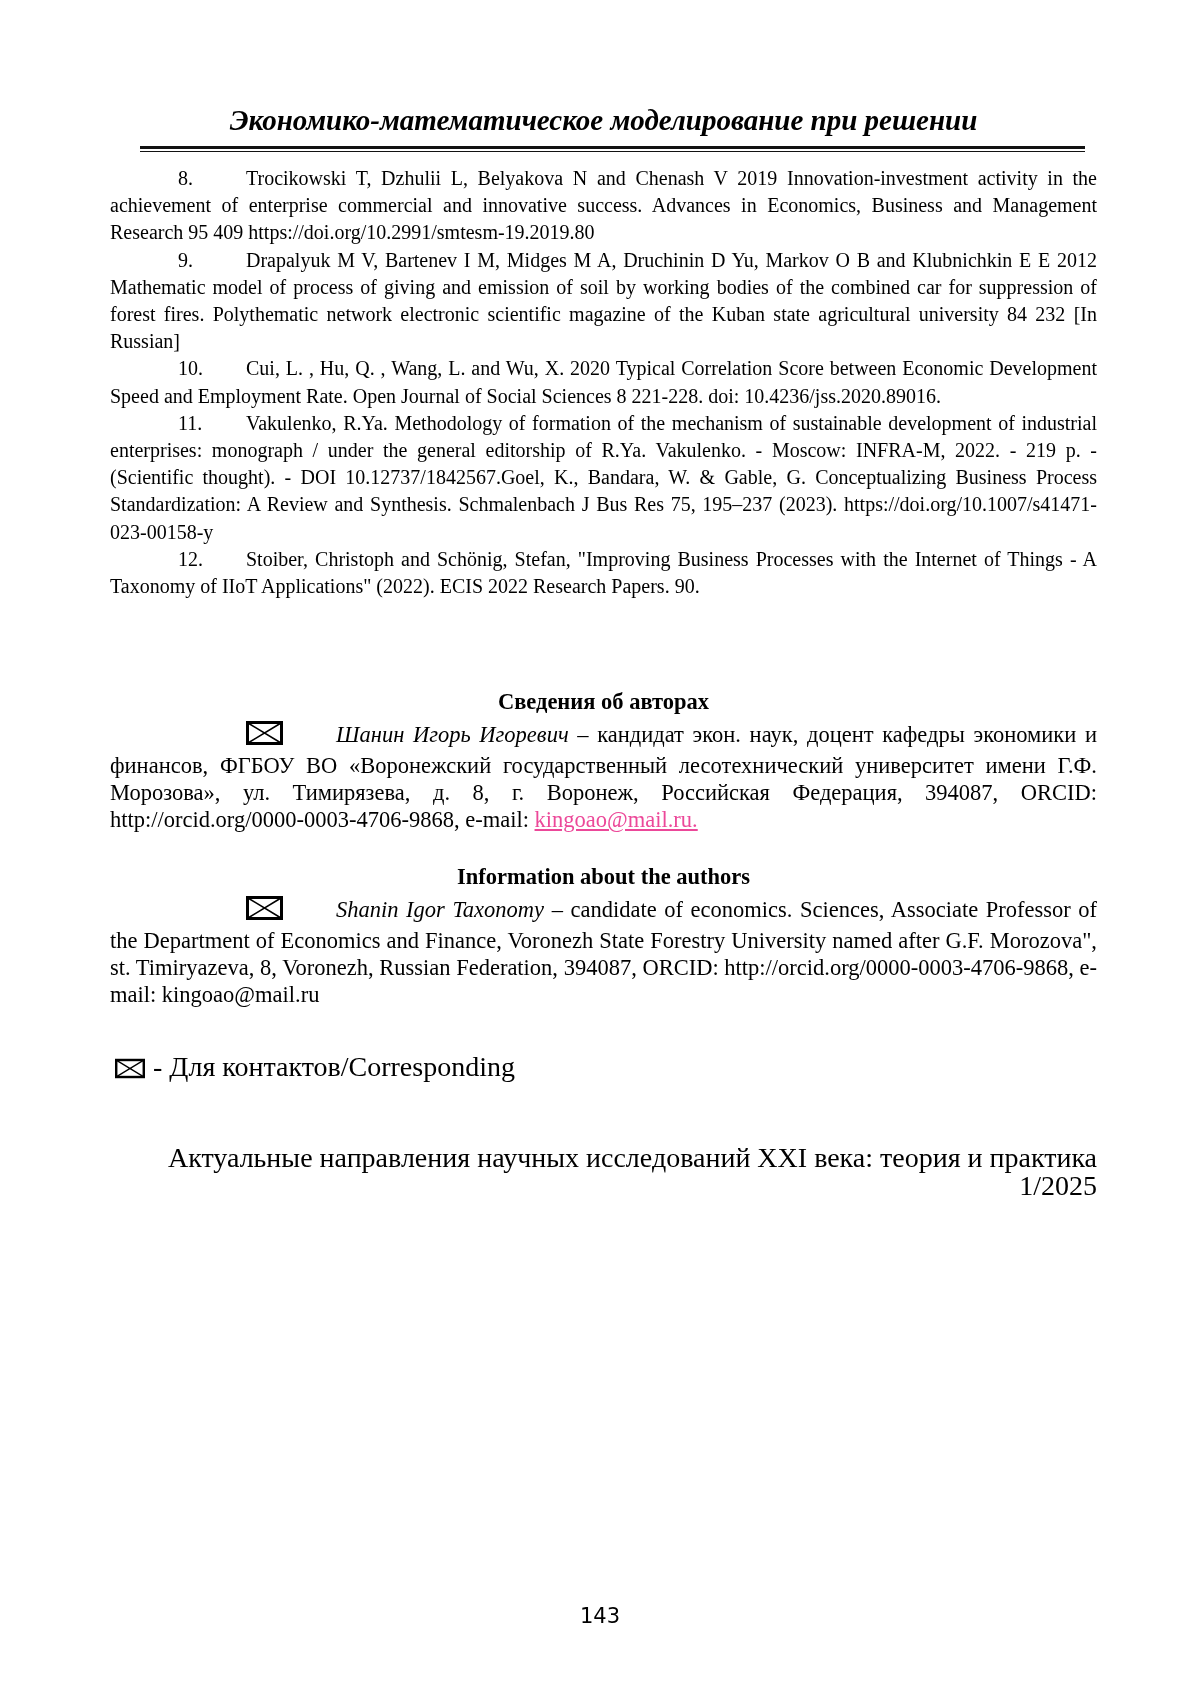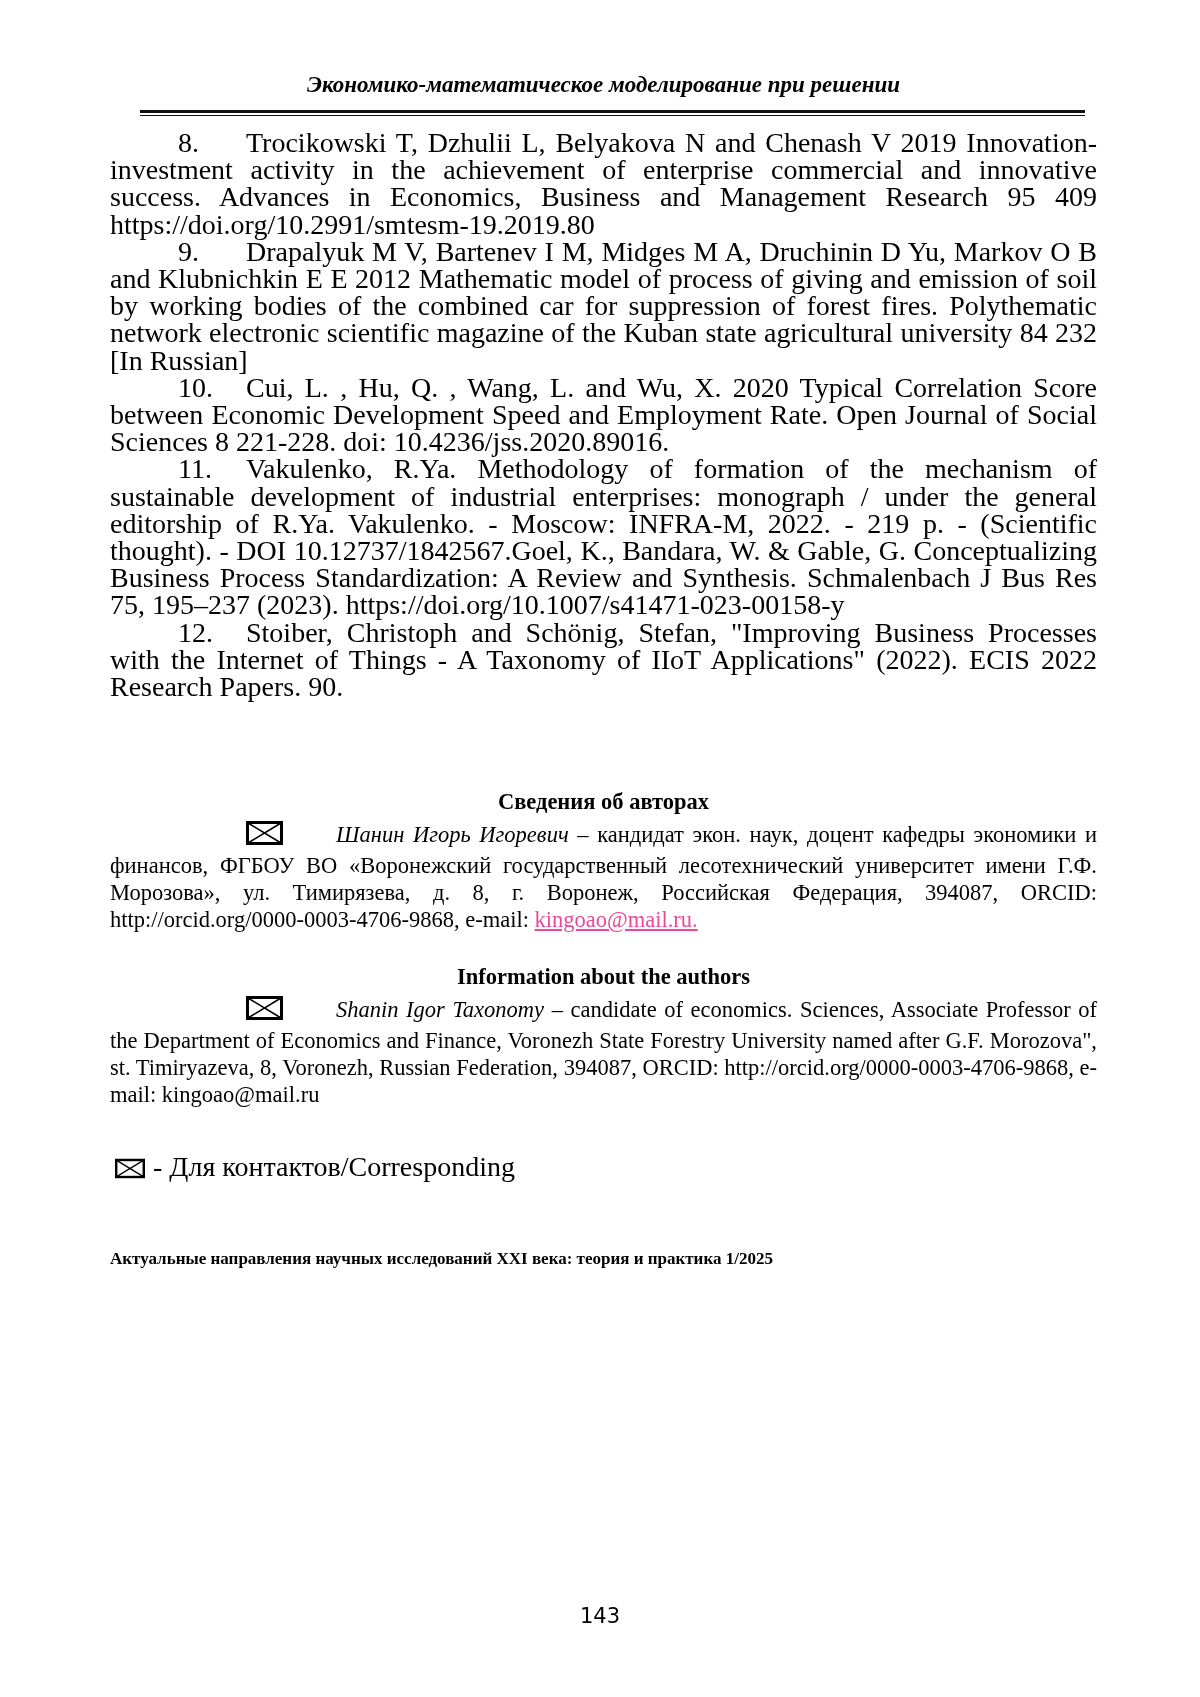--- a/index.html
+++ b/index.html
@@ -15,11 +15,11 @@
   .content { padding: 0 103px 0 110px; }
 
   .header-title {
-    margin-top: 68px;
+    margin-top: 104px;
     text-align: center;
     font-weight: bold;
     font-style: italic;
-    font-size: 23px;
+    font-size: 29px;
     line-height: 33px;
   }
   .rule {

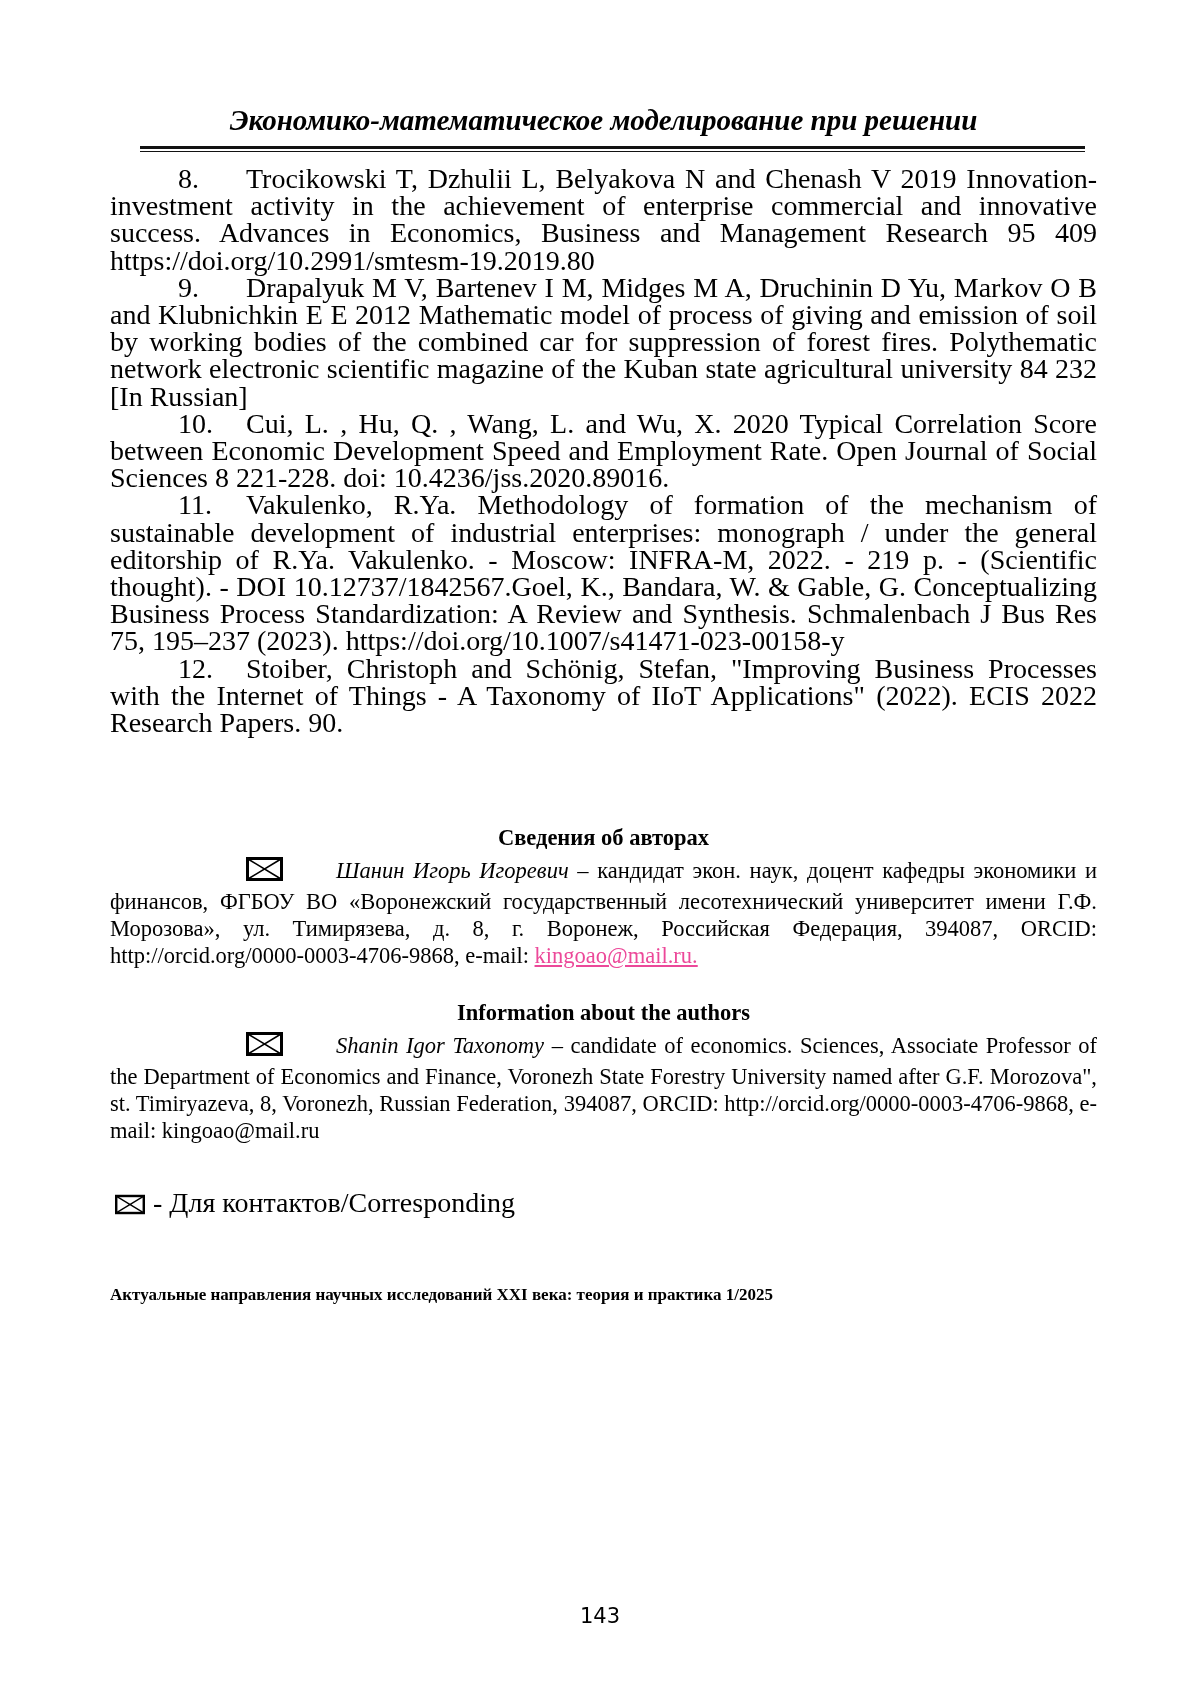--- a/index.html
+++ b/index.html
@@ -34,7 +34,7 @@
     margin: 0;
     text-align: justify;
     text-indent: 68px;
-    font-size: 28px;
+    font-size: 20px;
     line-height: 27.2px;
   }
   .ref-num { display: inline-block; width: 68px; text-indent: 0; }

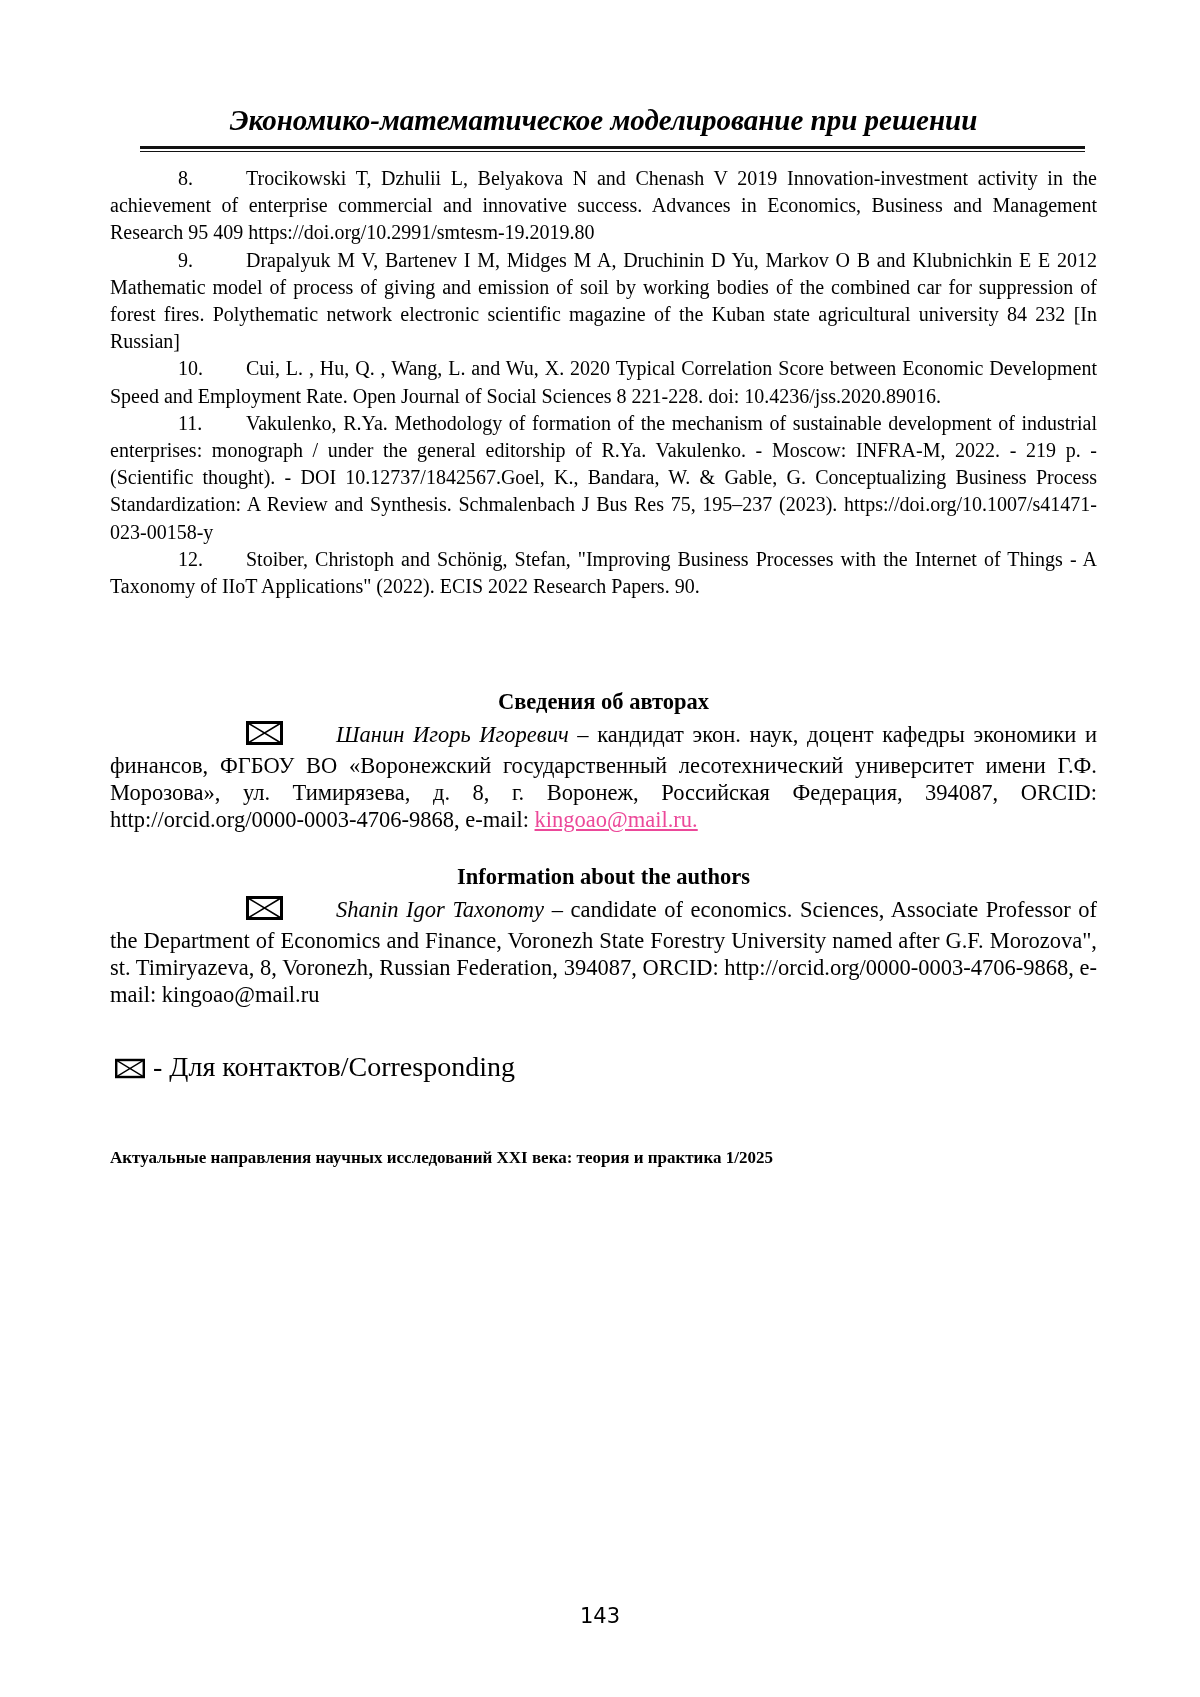--- a/index.html
+++ b/index.html
@@ -70,9 +70,9 @@
 
   .journal-footer {
     margin-top: 60px;
-    text-align: left;
-    font-weight: bold;
-    font-size: 17px;
+    text-align: right;
+    font-weight: normal;
+    font-size: 28px;
     line-height: 28px;
   }
 

